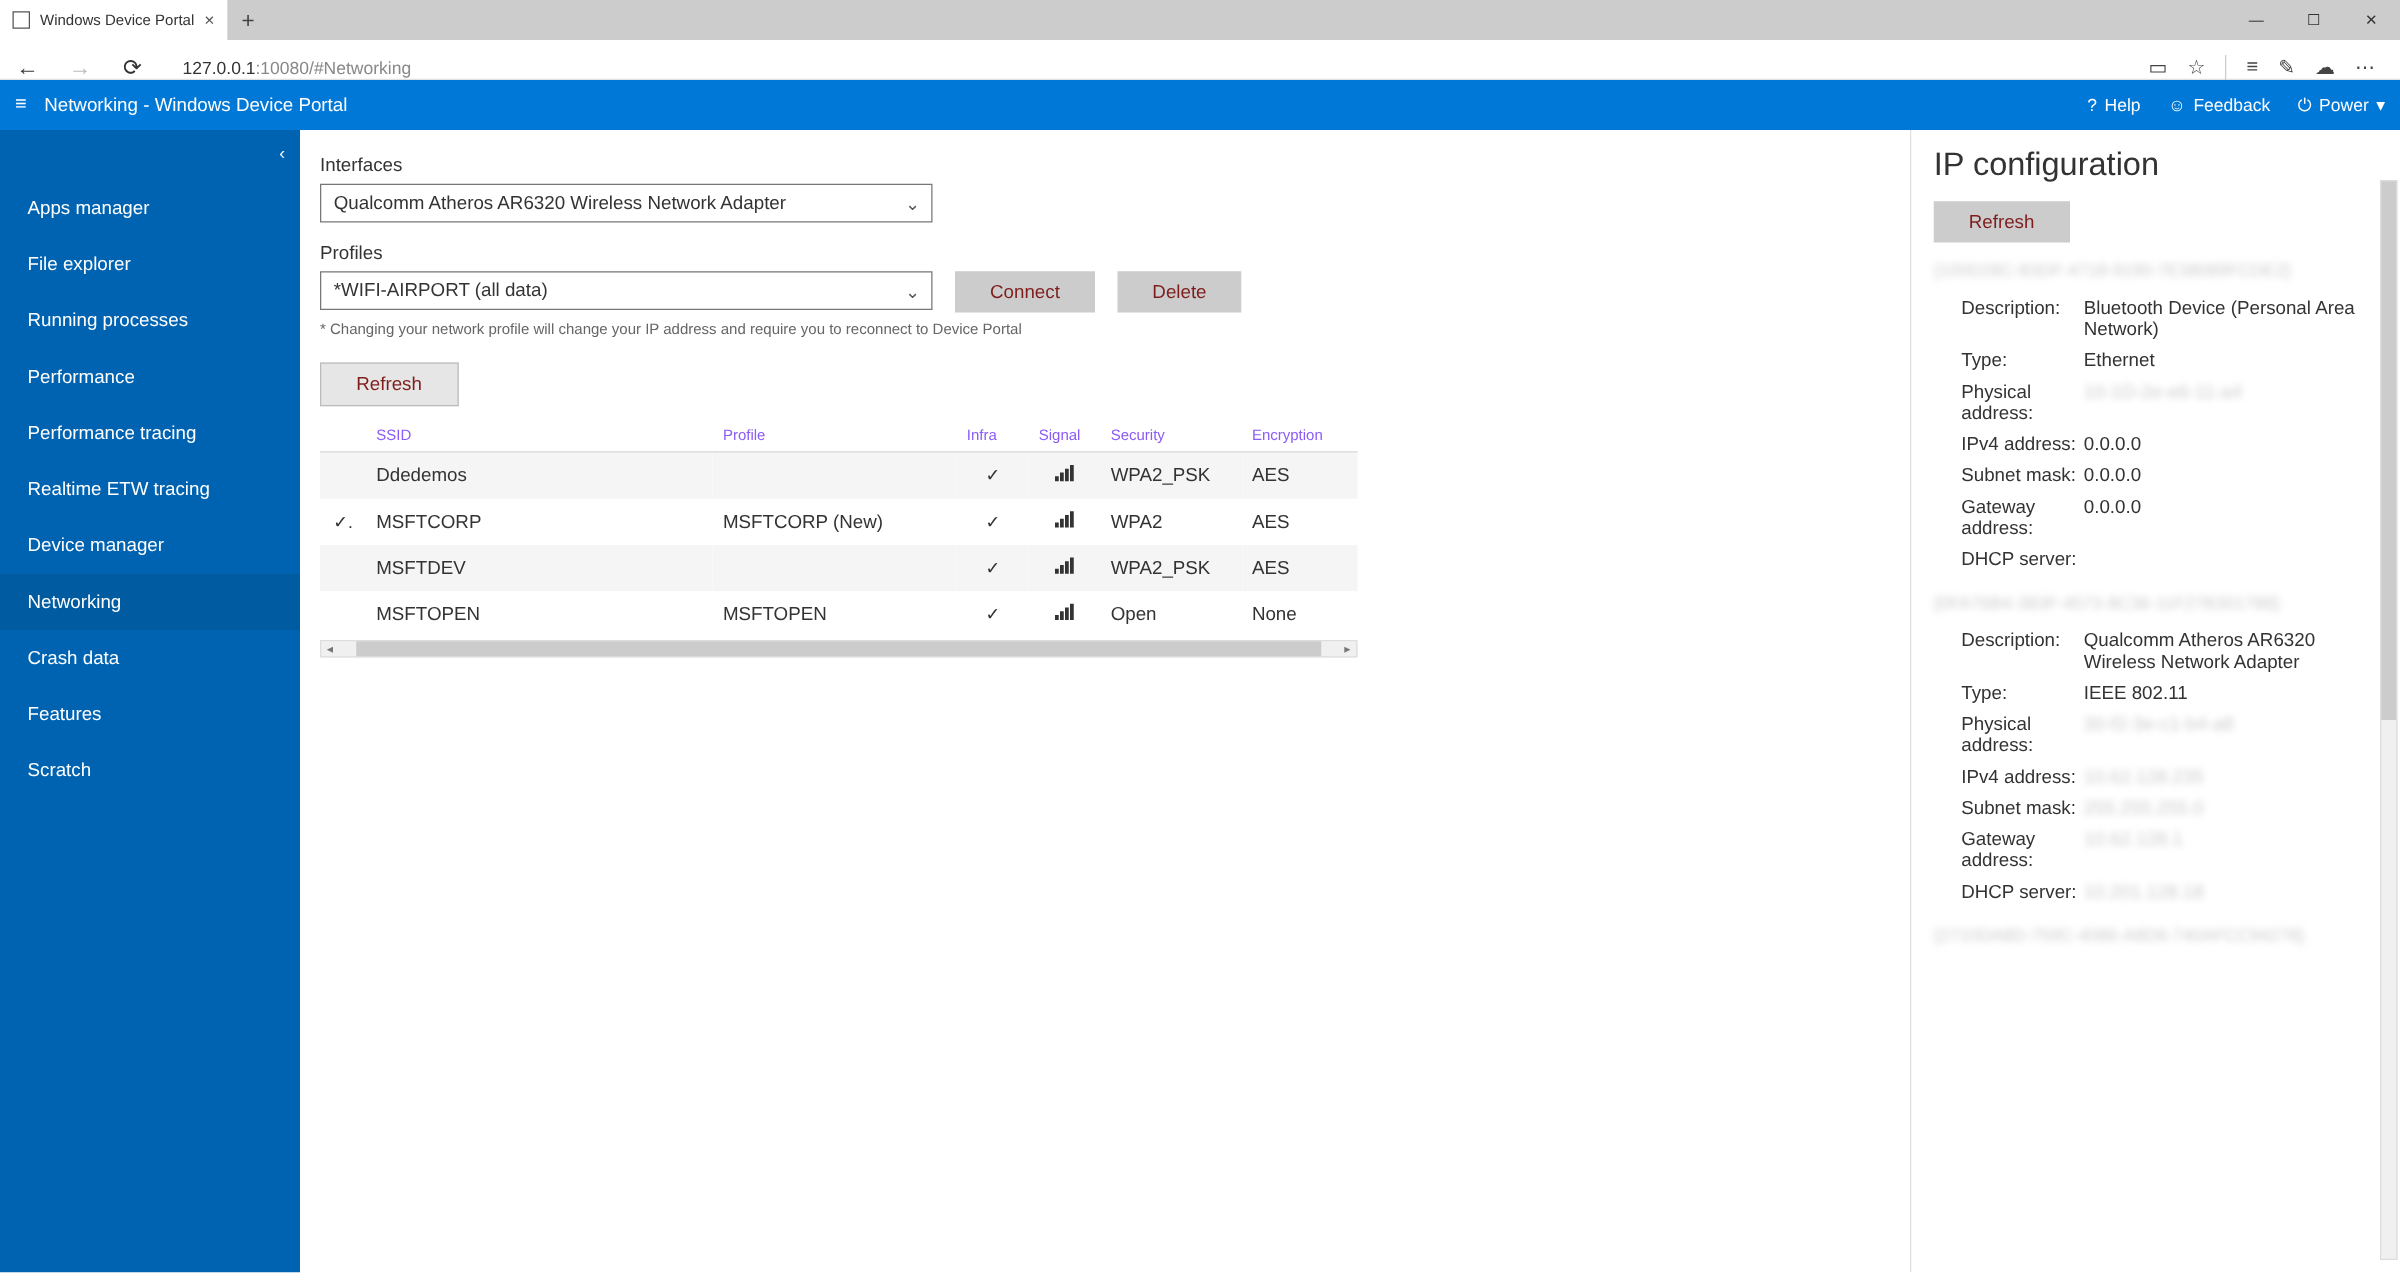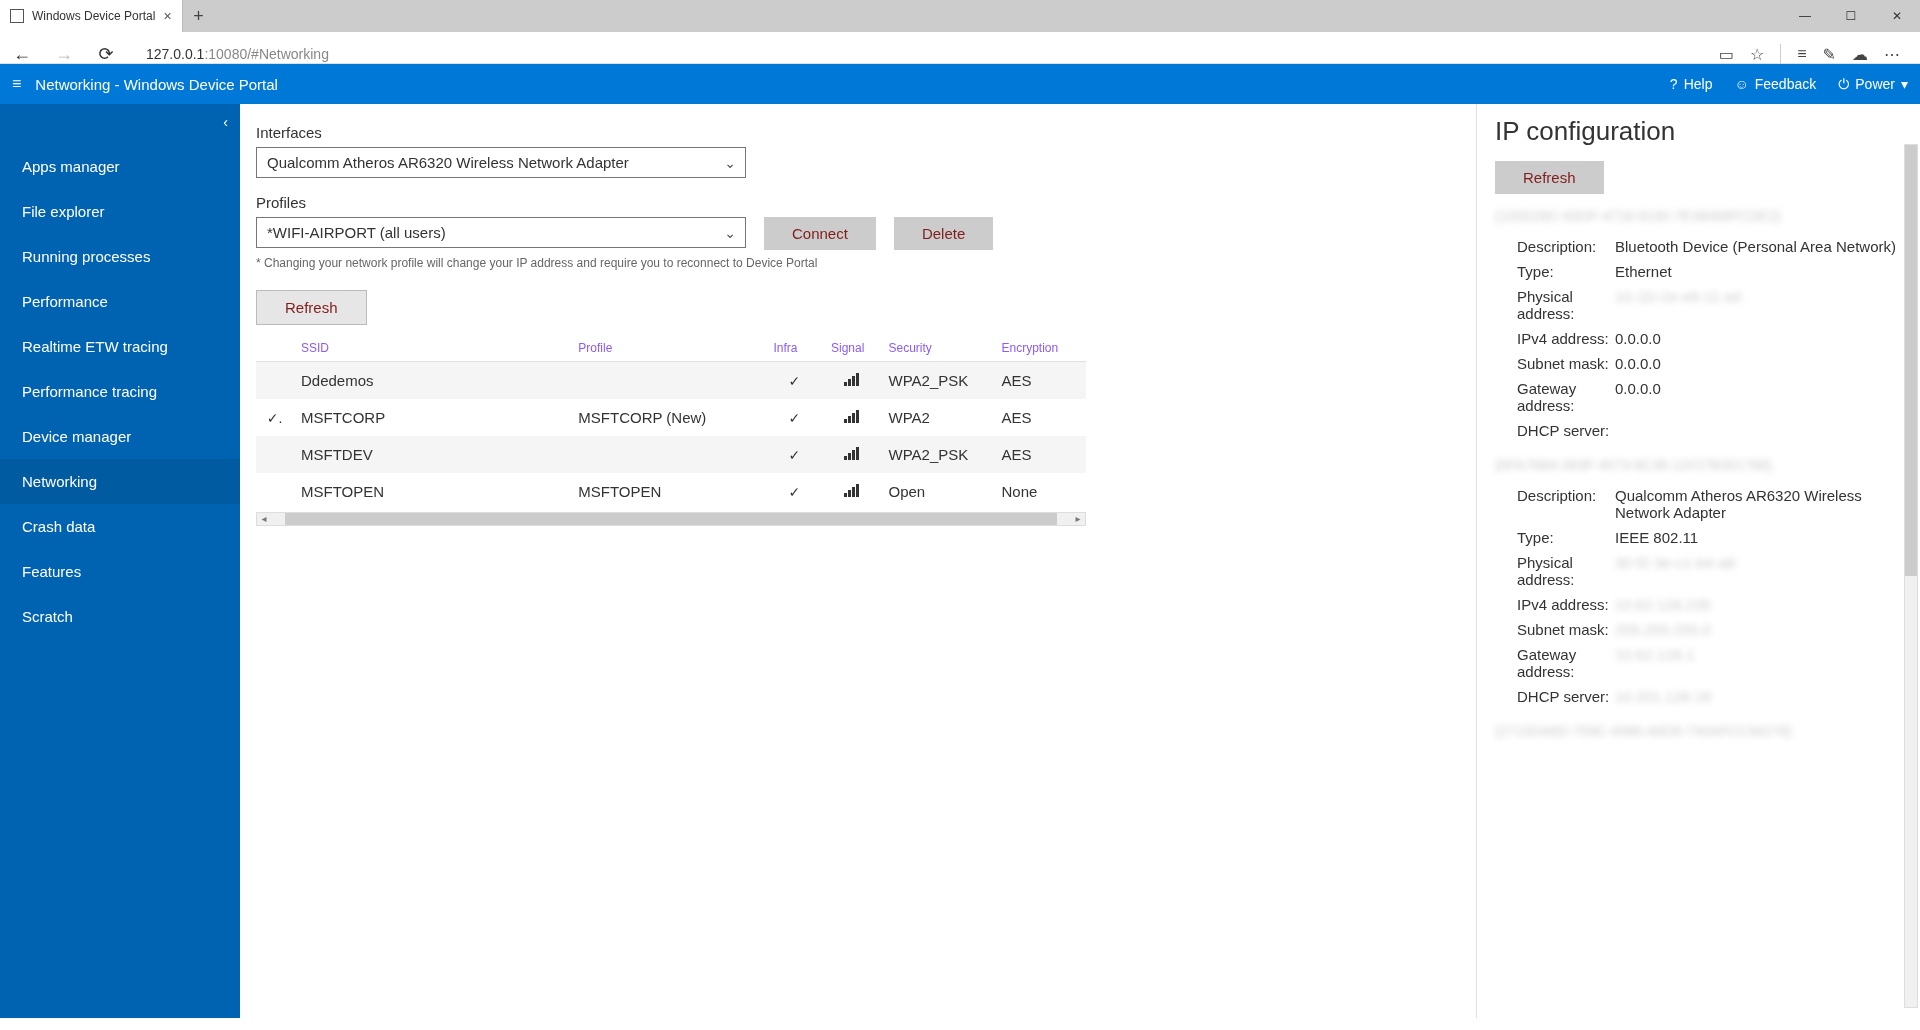--- a/index.html
+++ b/index.html
@@ -65,7 +65,7 @@
 .hscroll .thumb { background:#ccc; flex:1; margin:0 14px; }
 .hscroll .arr { width:14px; text-align:center; font-size:10px; color:#777; }
 
-.ipconfig { width:444px; border-left:1px solid #e0e0e0; padding: 12px 10px 0 18px; position:relative; overflow-y:auto; }
+.ipconfig { width:392px; border-left:1px solid #e0e0e0; padding: 12px 10px 0 18px; position:relative; overflow-y:auto; }
 .ipconfig h1 { font-size:26px; font-weight:400; margin-bottom:14px; }
 .adapter-id { color:#ccc; filter:blur(3px); font-size:14px; margin:14px 0 10px 0; }
 .kv { display:flex; padding:4px 0; font-size:15px; }

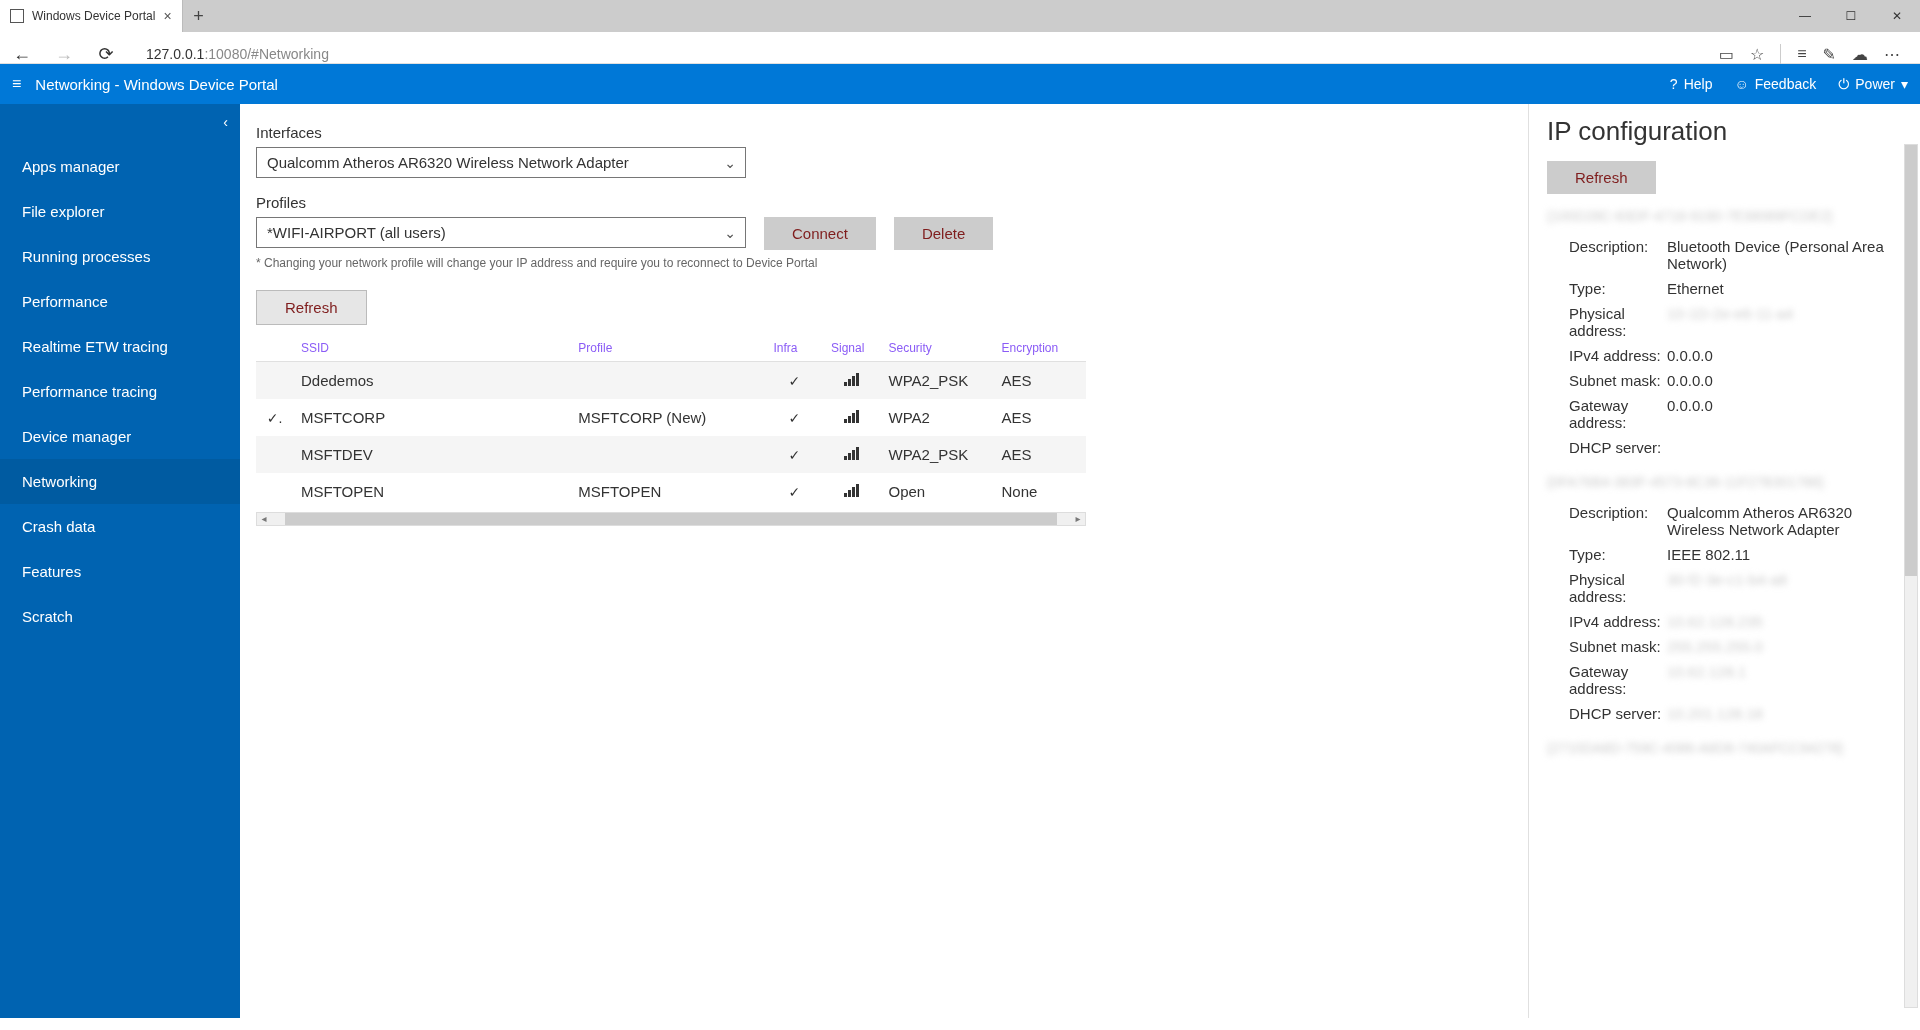--- a/index.html
+++ b/index.html
@@ -163,7 +163,7 @@
     <div class="lbl" style="margin-top:16px">Profiles</div>
     <div class="row">
       <div class="select-wrap">
-        <div class="select"><span>*WIFI-AIRPORT (all users)</span></div>
+        <div class="select"><span>*WIFI-AIRPORT (all data)</span></div>
         <span class="select-arrow">⌄</span>
       </div>
       <button class="btn">Connect</button>

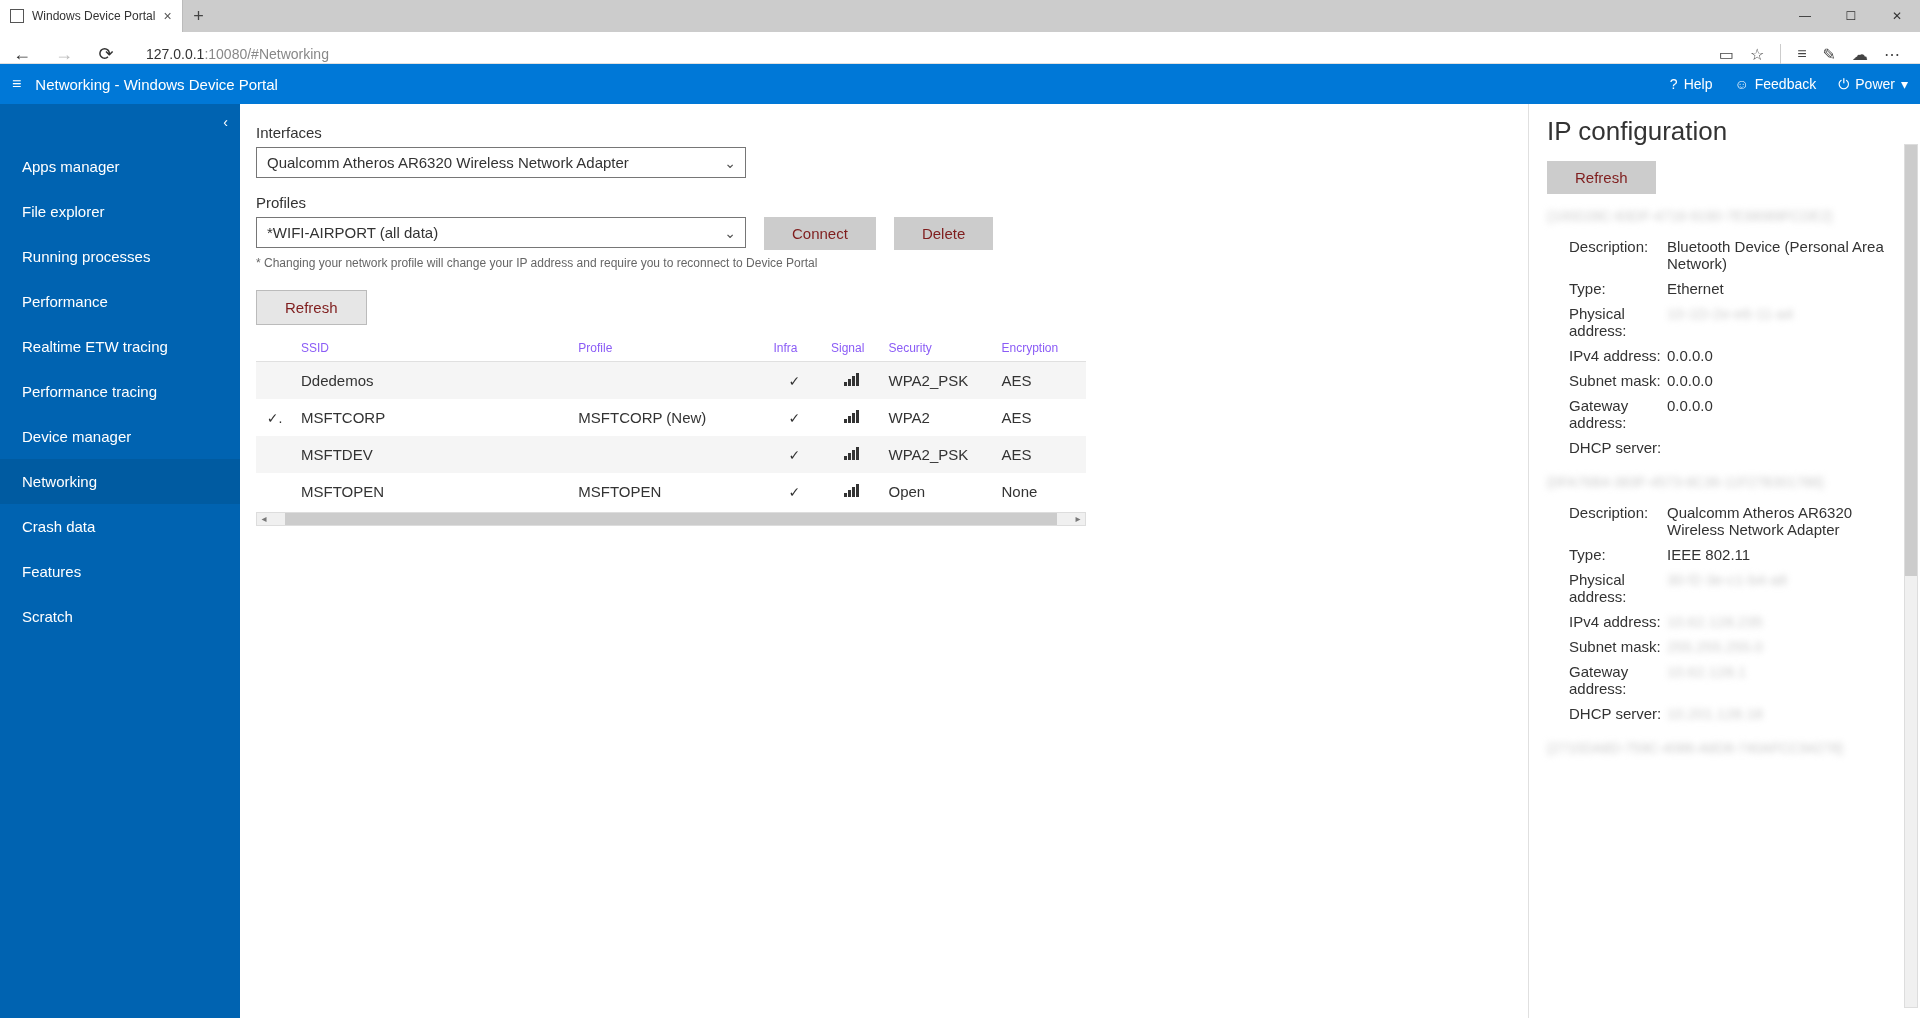--- a/index.html
+++ b/index.html
@@ -142,8 +142,8 @@
         <div class="sidebar-item">File explorer</div>
         <div class="sidebar-item">Running processes</div>
         <div class="sidebar-item">Performance</div>
+        <div class="sidebar-item">Performance tracing</div>
         <div class="sidebar-item">Realtime ETW tracing</div>
-        <div class="sidebar-item">Performance tracing</div>
         <div class="sidebar-item">Device manager</div>
         <div class="sidebar-item active">Networking</div>
         <div class="sidebar-item">Crash data</div>

